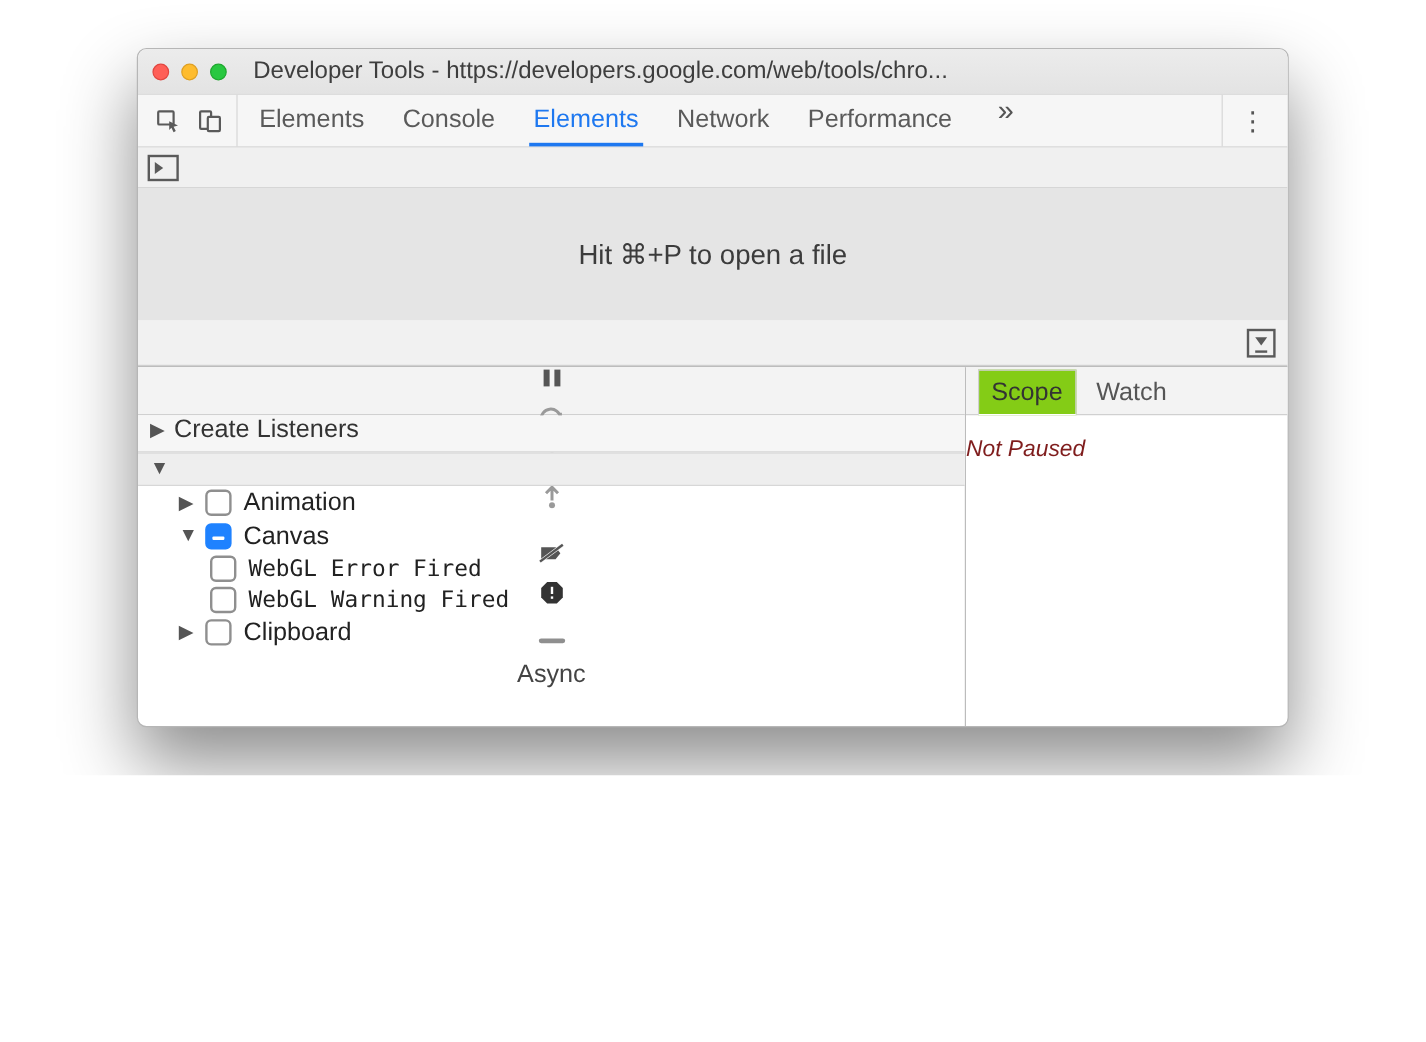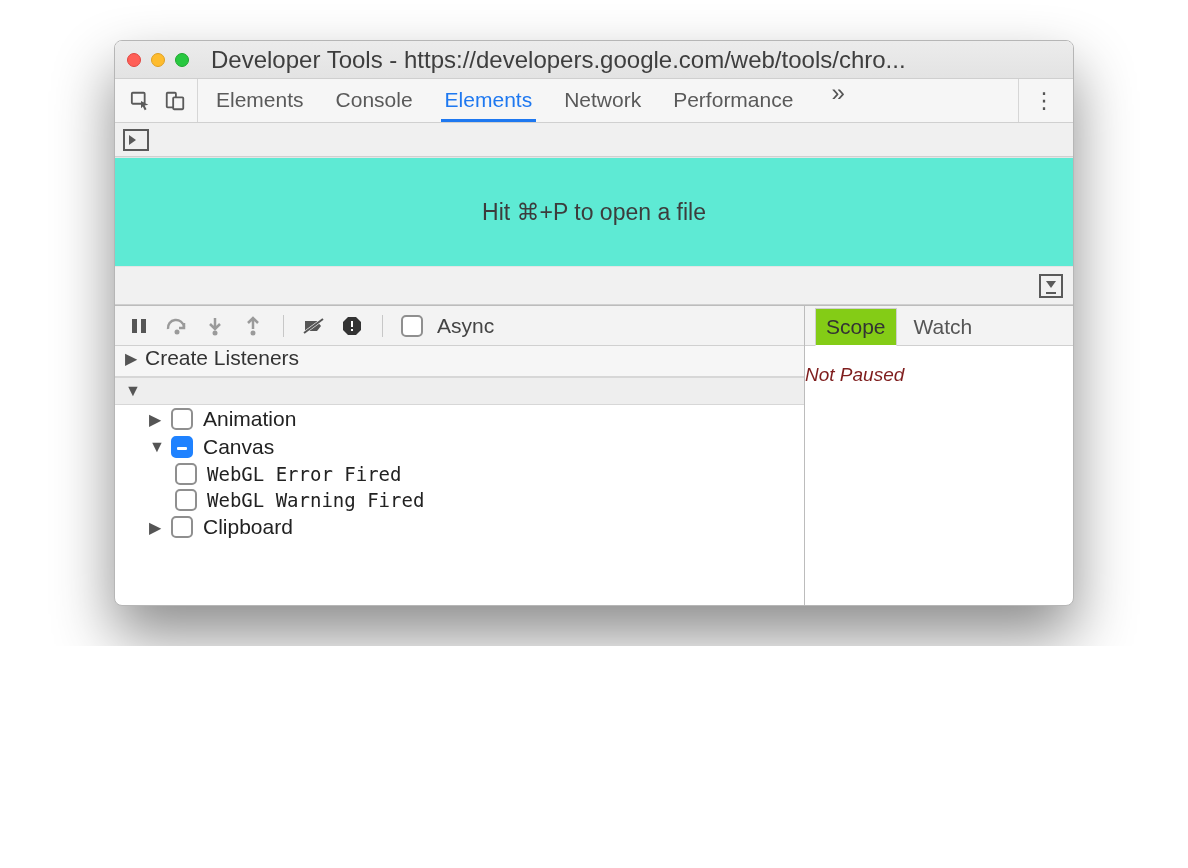--- a/index.html
+++ b/index.html
@@ -28,7 +28,7 @@
     padding: 0 12px;
     gap: 8px;
     color: #4a4a4a;
-    font-size: 24px;
+    font-size: 20px;
   }
   .traffic-lights { display: flex; gap: 10px; margin-right: 14px; }
   .light { width: 14px; height: 14px; border-radius: 50%; }

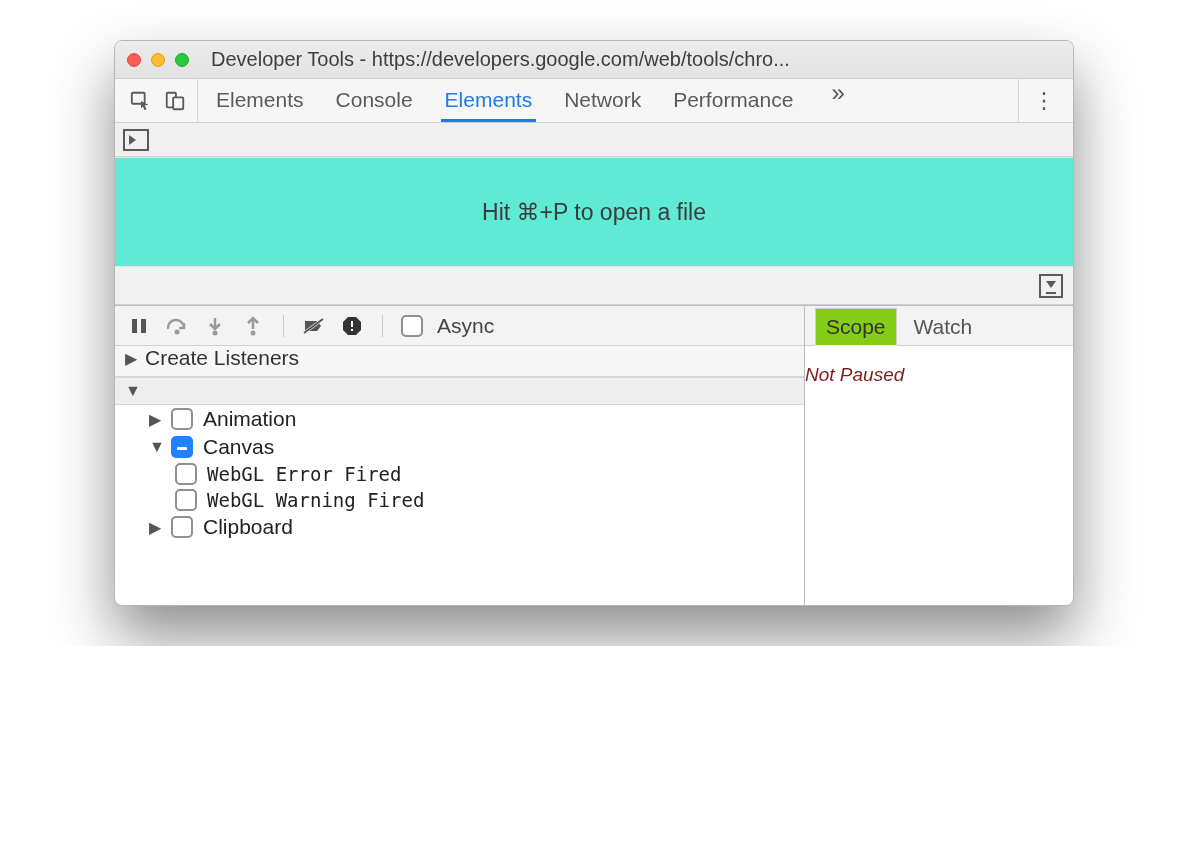--- a/index.html
+++ b/index.html
@@ -74,7 +74,7 @@
   
   .empty-area {
     height:110px;
-    background:#5eead4;
+    background:#e5e5e5;
     display:flex;
     align-items:center;
     justify-content:center;

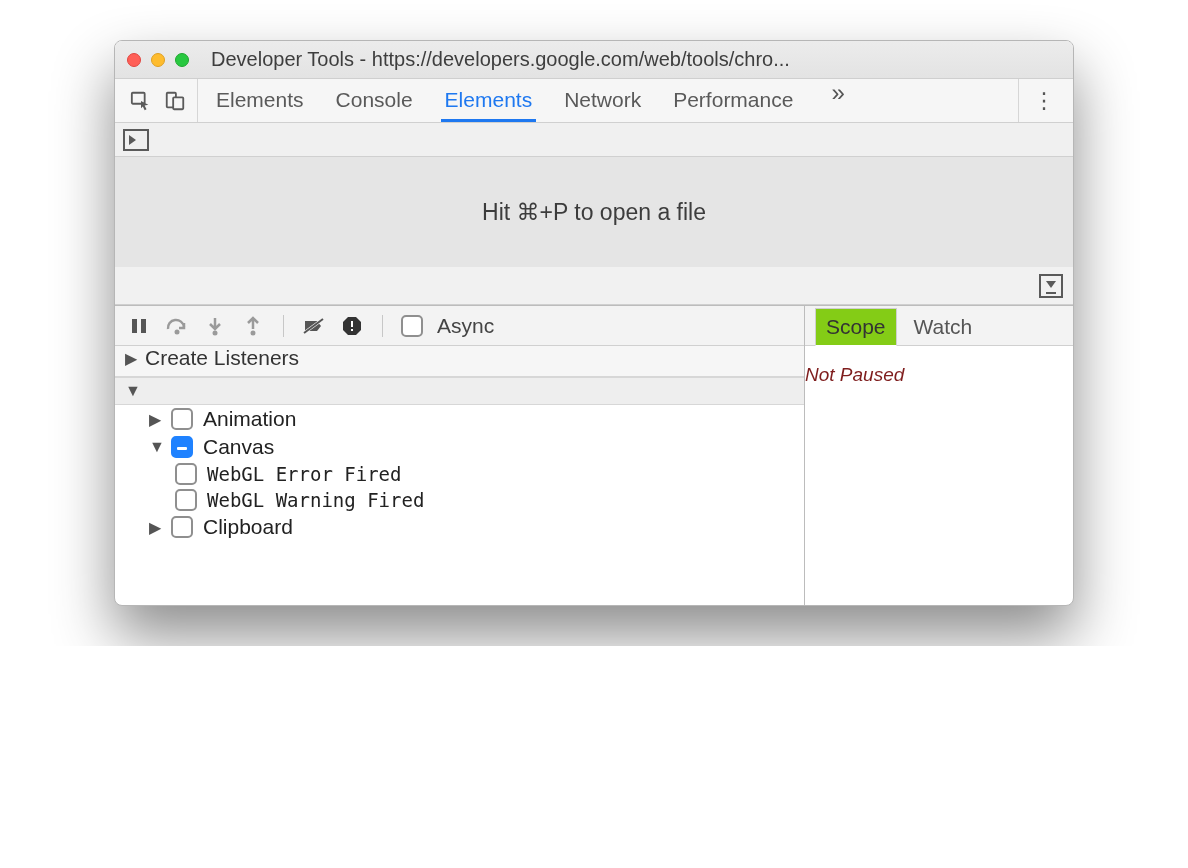--- a/index.html
+++ b/index.html
@@ -113,7 +113,7 @@
   }
   .dbgbar{
     height:40px; background:#f3f3f3; border-bottom:1px solid #d0d0d0;
-    display:flex; align-items:center; gap:14px; padding:0 12px; color:#555;
+    display:flex; align-items:center; gap:14px; padding:0 12px; color:#555;flex-direction:column;
   }
   .vsep{width:1px;height:22px;background:#c7c7c7;margin:0 4px;}
   .mini-checkbox{

